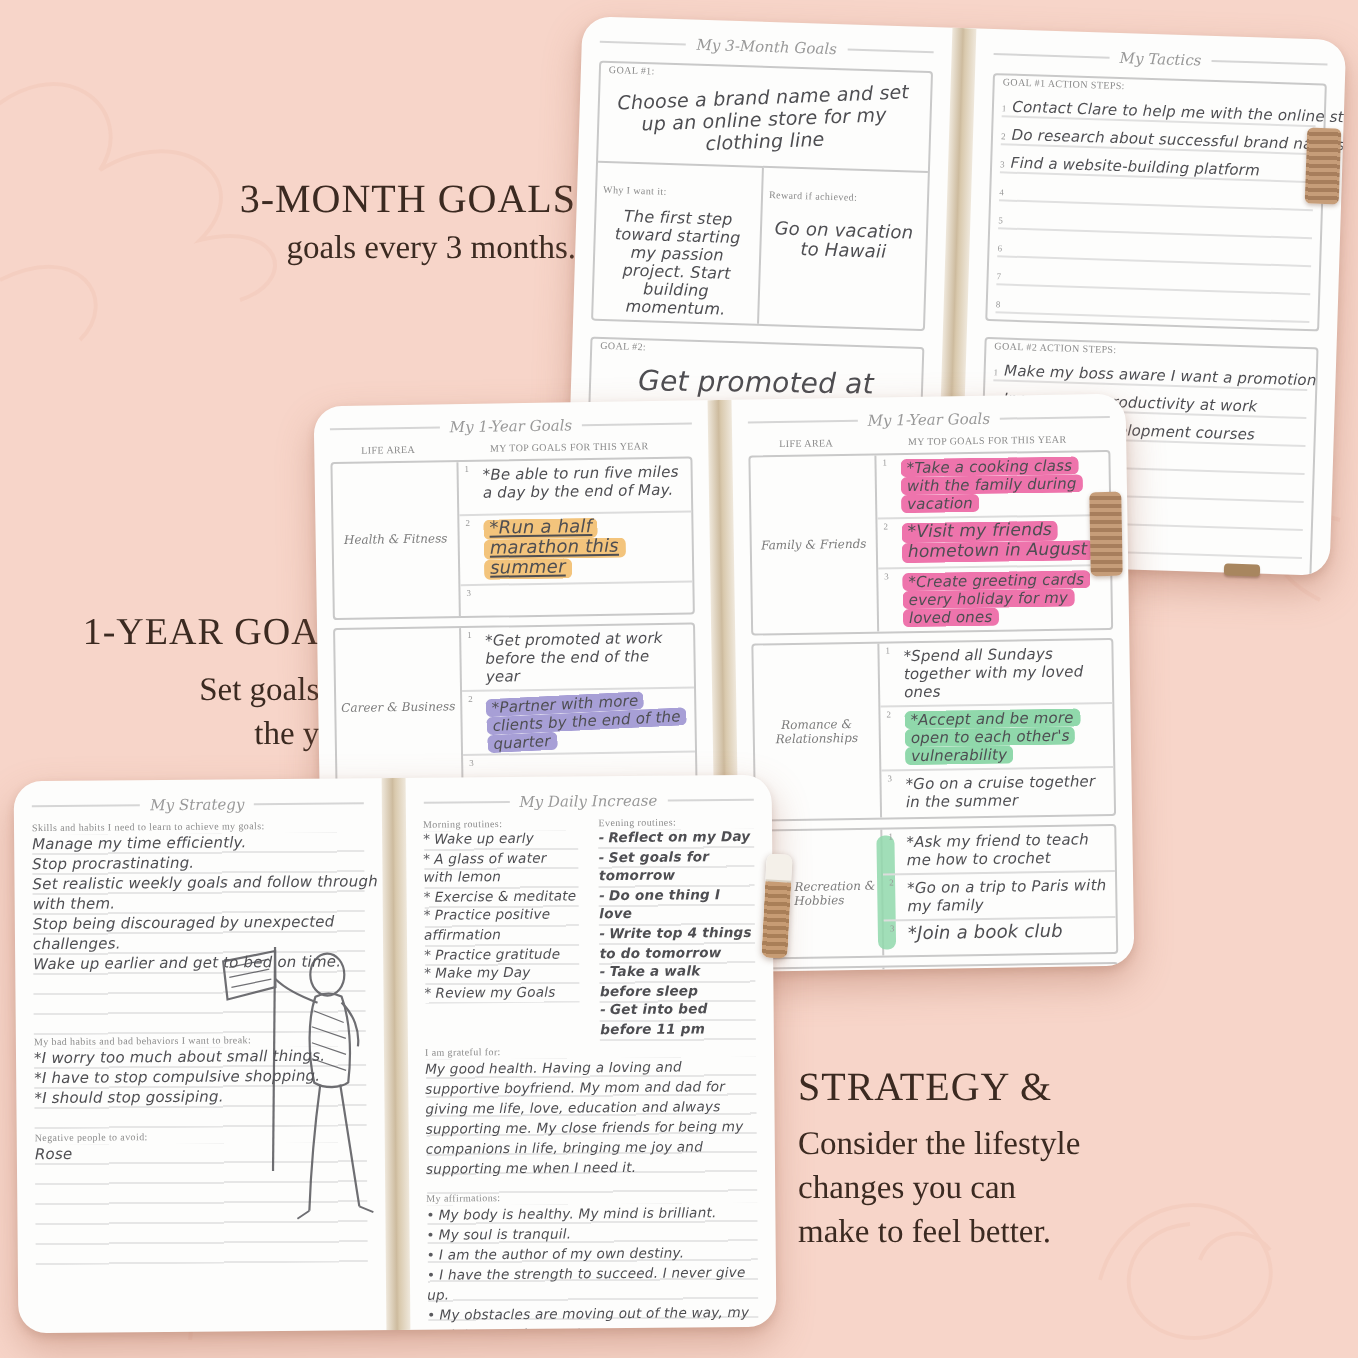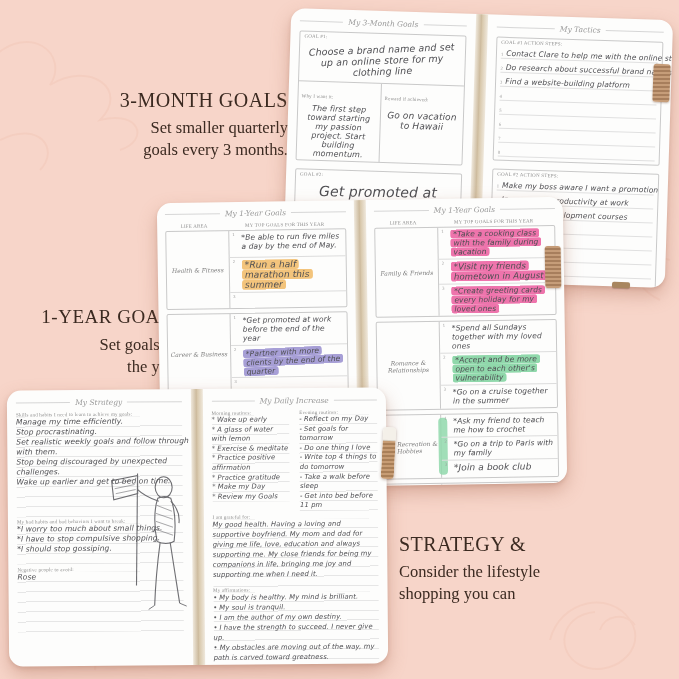--- a/index.html
+++ b/index.html
@@ -91,7 +91,6 @@
 
   <div class="caption" style="left:80px;top:70px;width:208px;text-align:right;">
     <div class="cap-title">3-MONTH GOALS</div>
-    <div class="cap-sub">Set smaller quarterly</div>
     <div class="cap-sub" style="margin-top:0;">goals every 3 months.</div>
   </div>
 

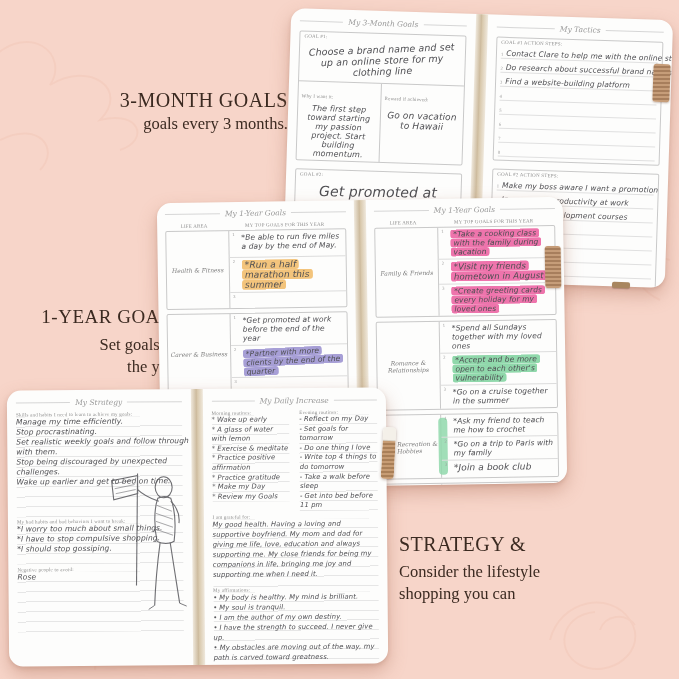--- a/index.html
+++ b/index.html
@@ -46,7 +46,7 @@
   .cell .num{position:absolute;left:3px;top:1px;font:4.5px "Liberation Serif",serif;color:#999;}
   .cell .hw{font-size:7.5px;}
   .hl{border-radius:3px;padding:0 3px;-webkit-box-decoration-break:clone;box-decoration-break:clone;}
-  .hl-o{background:var(--highlight-orange);}
+  .hl-o{background:var(--highlight-orange);text-decoration:underline;}
   .hl-p{background:var(--highlight-purple);}
   .hl-k{background:var(--highlight-pink);}
   .hl-g{background:var(--highlight-green);}

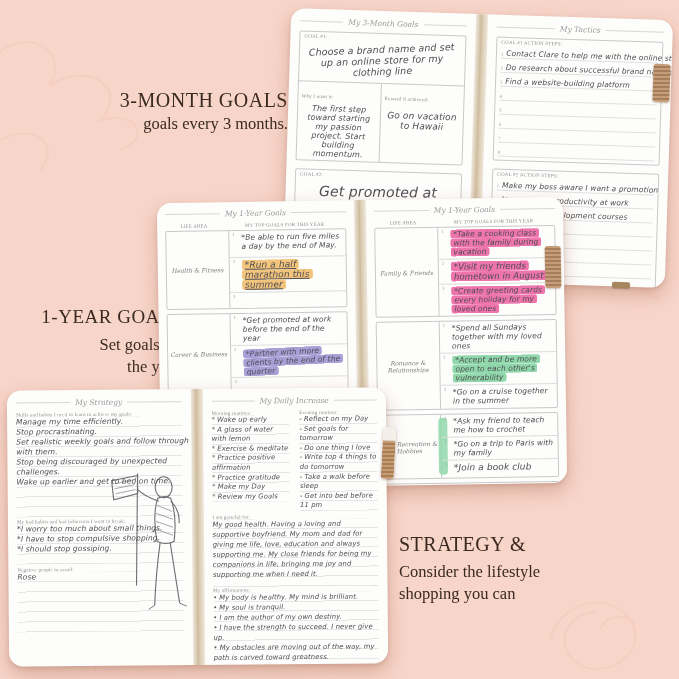--- a/index.html
+++ b/index.html
@@ -432,7 +432,7 @@
         </div>
         <div>
           <div class="tl">Evening routines:</div>
-          <div class="rit hw" style="min-height:77px;">
+          <div class="rit hw" style="min-height:77px;font-weight:bold;">
             <div class="ln"><span class="b">-</span><span>Reflect on my Day</span></div>
             <div class="ln"><span class="b">-</span><span>Set goals for tomorrow</span></div>
             <div class="ln"><span class="b">-</span><span>Do one thing I love</span></div>

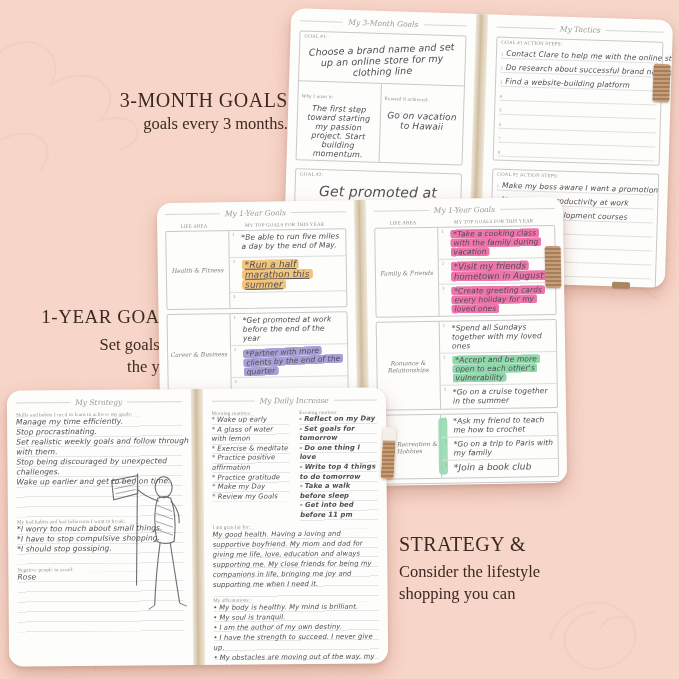--- a/index.html
+++ b/index.html
@@ -103,7 +103,7 @@
   <div class="caption" style="left:399px;top:514px;width:230px;text-align:left;">
     <div class="cap-title">STRATEGY &amp;</div>
     <div class="cap-sub">Consider the lifestyle</div>
-    <div class="cap-sub" style="margin-top:0;">shopping you can</div>
+    <div class="cap-sub" style="margin-top:0;">changes you can</div>
   </div>
 
   <div class="notebook" style="left:287px;top:14px;width:382px;height:268px;transform:rotate(1.8deg);z-index:1;">

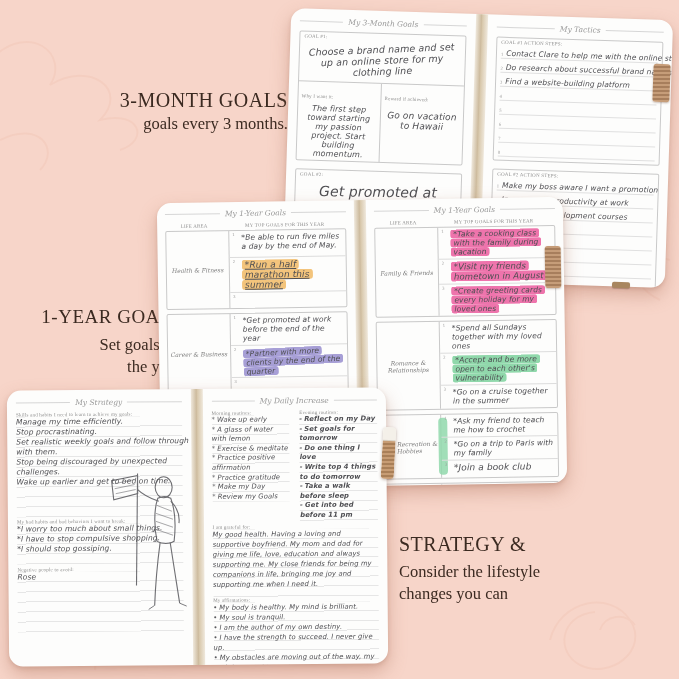--- a/index.html
+++ b/index.html
@@ -104,6 +104,7 @@
     <div class="cap-title">STRATEGY &amp;</div>
     <div class="cap-sub">Consider the lifestyle</div>
     <div class="cap-sub" style="margin-top:0;">changes you can</div>
+    <div class="cap-sub" style="margin-top:0;">make to feel better.</div>
   </div>
 
   <div class="notebook" style="left:287px;top:14px;width:382px;height:268px;transform:rotate(1.8deg);z-index:1;">

